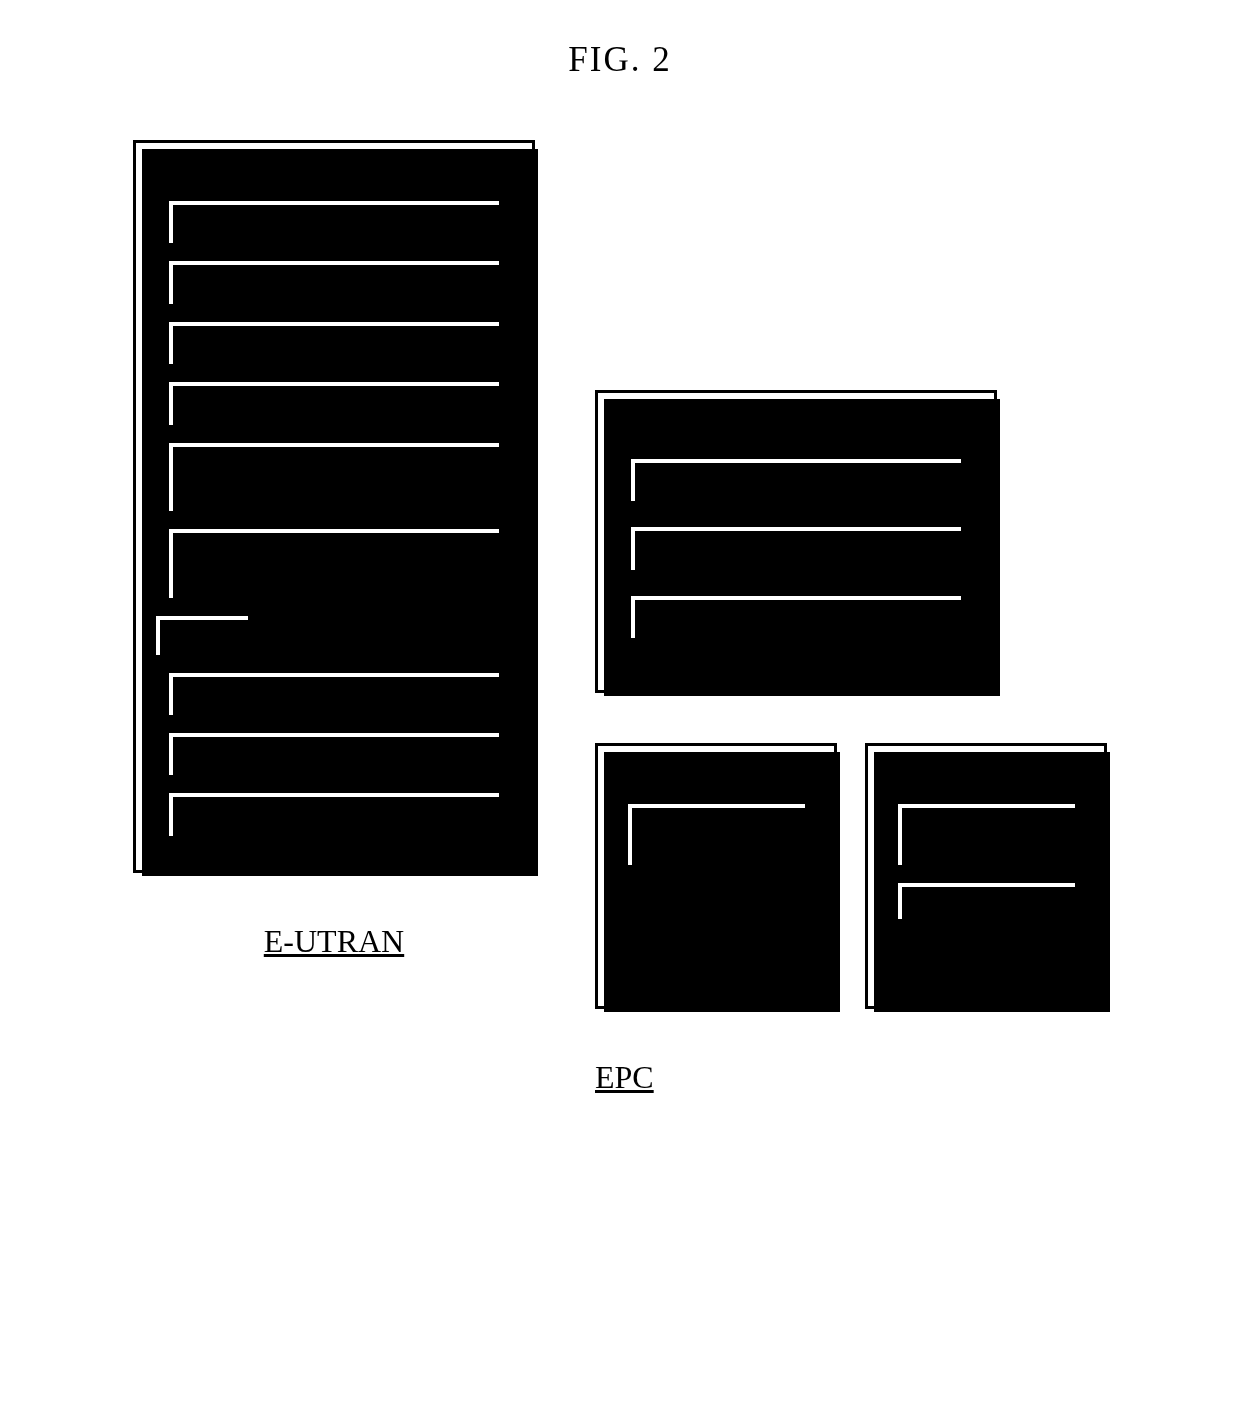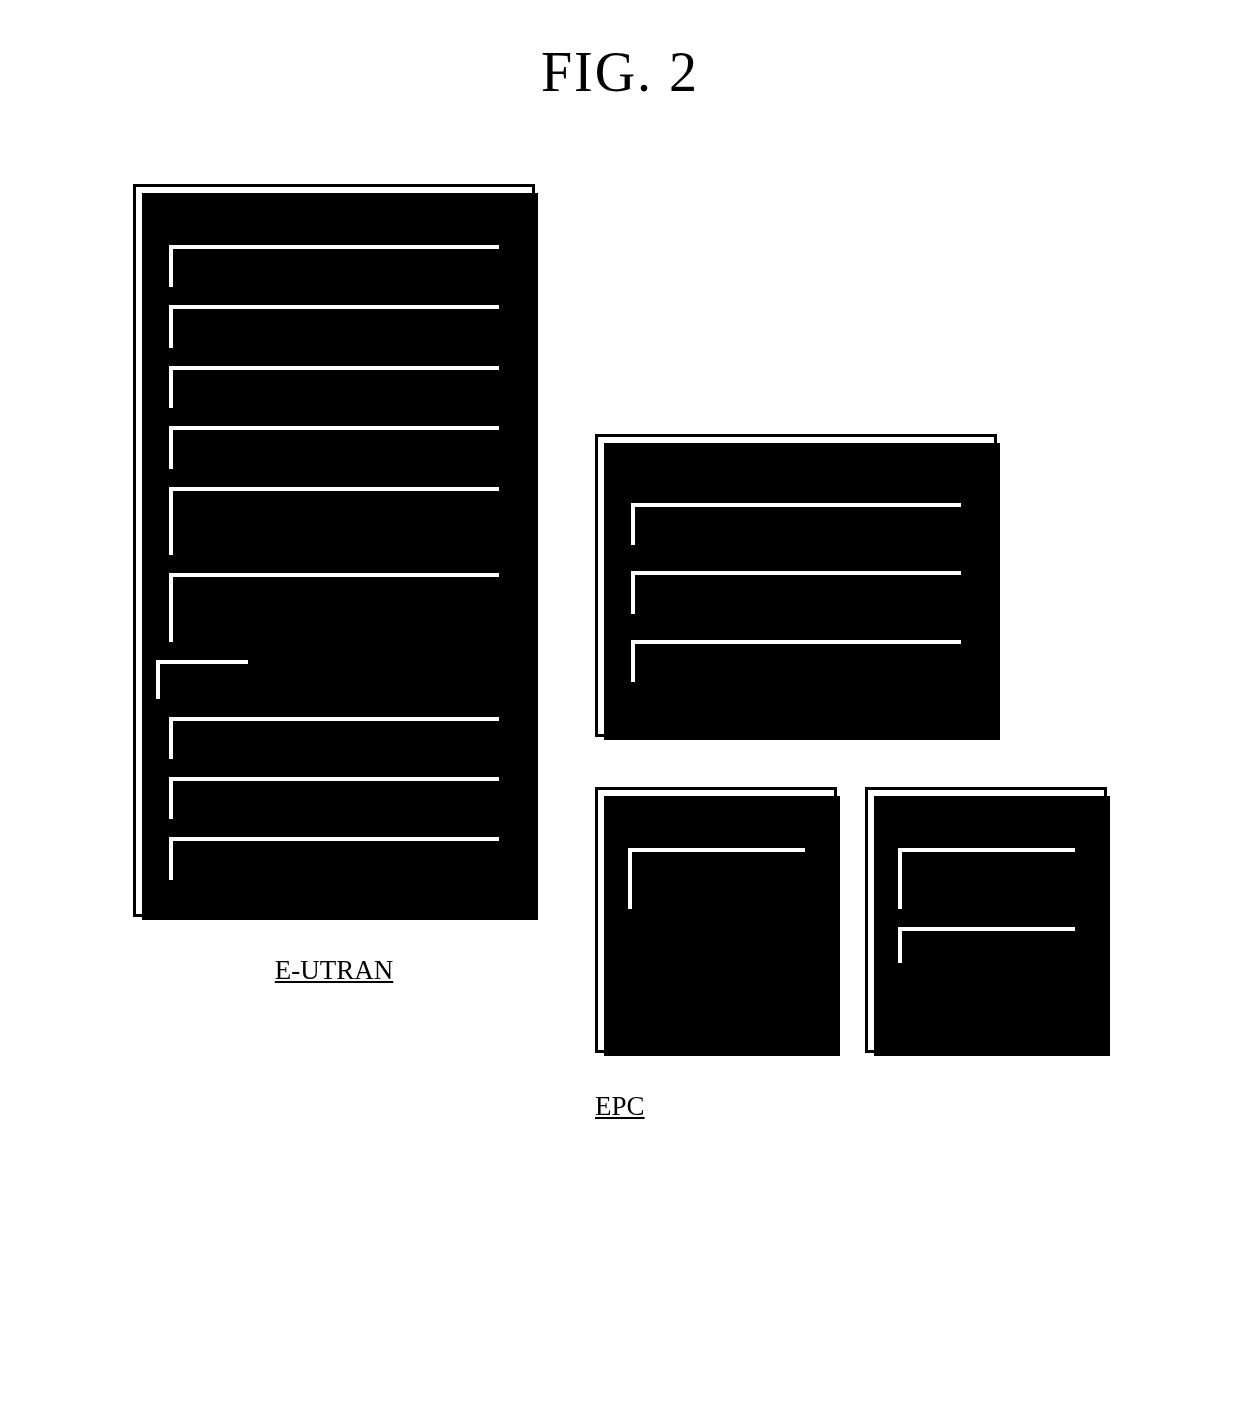--- a/index.html
+++ b/index.html
@@ -10,9 +10,9 @@
     }
     .fig-title {
       text-align: center;
-      font-size: 56px;
+      font-size: 35px;
       font-weight: normal;
-      margin-bottom: 80px;
+      margin-bottom: 60px;
       letter-spacing: 2px;
     }
     .container {

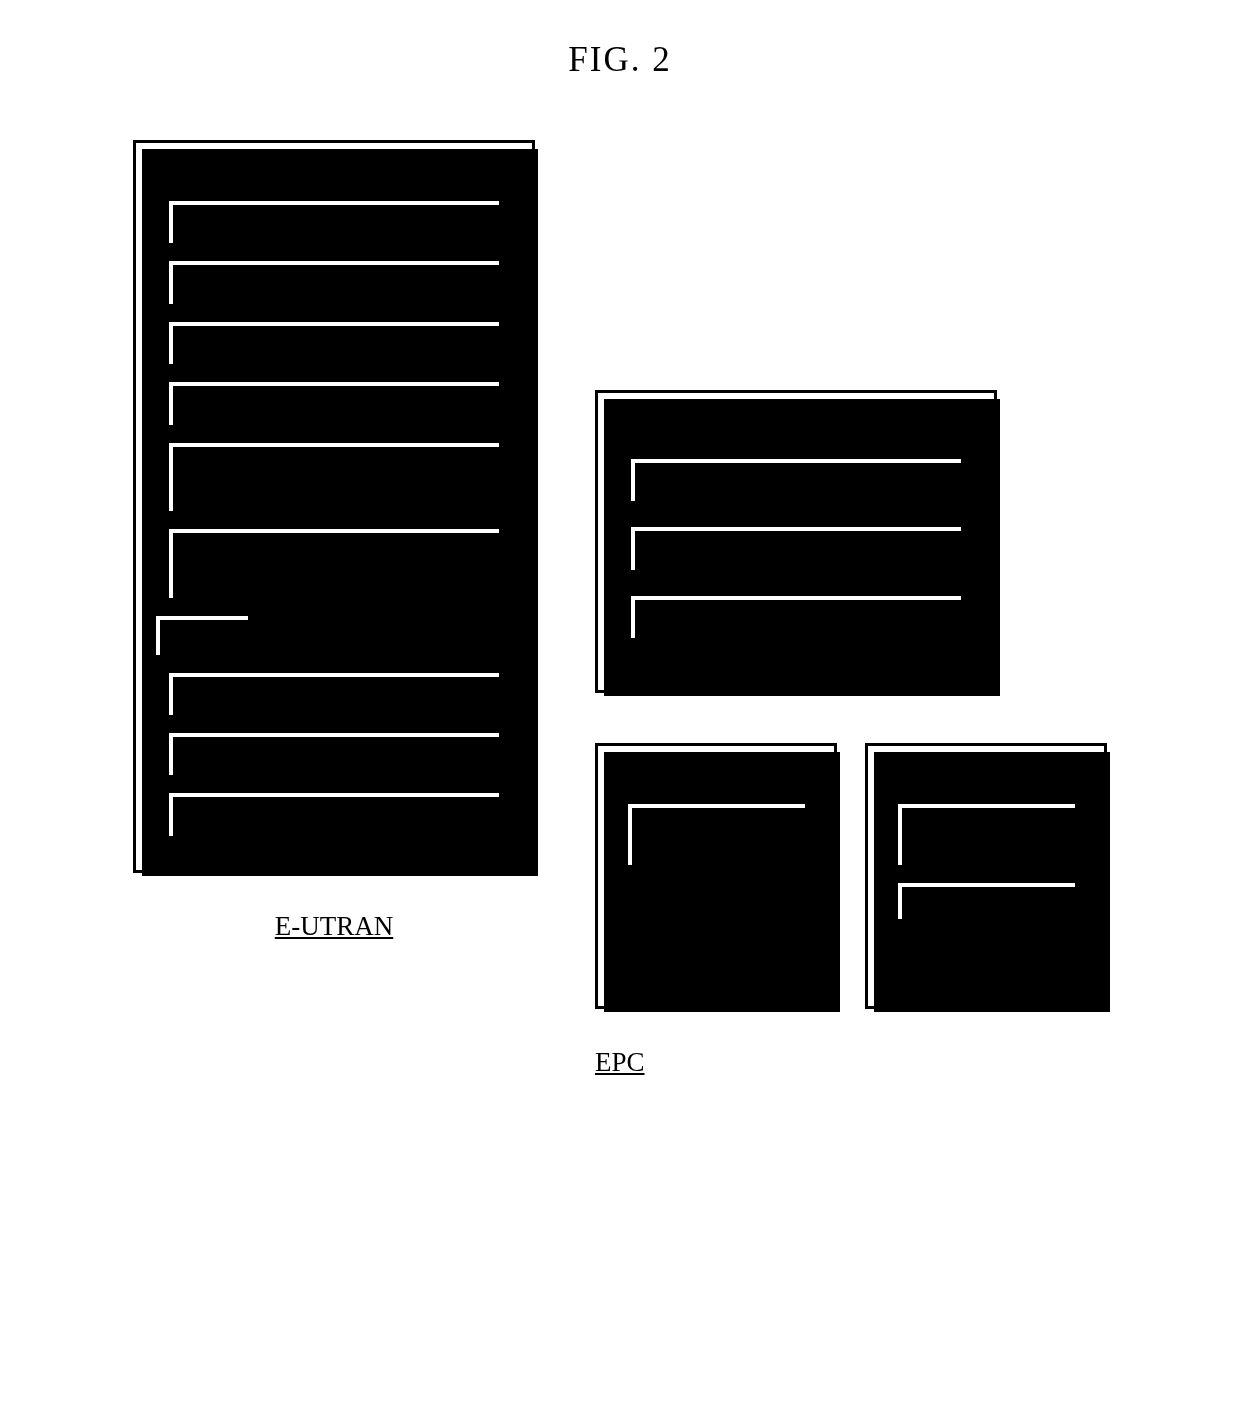--- a/index.html
+++ b/index.html
@@ -95,9 +95,9 @@
     }
     .sgw-box .inner-item, .pgw-box .inner-item { width: 165px; margin-left: auto; margin-right: auto; font-size: 22px; padding: 6px; }
     .section-label {
-      font-size: 27px;
+      font-size: 32px;
       text-decoration: underline;
-      margin-top: 38px;
+      margin-top: 50px;
       text-align: center;
     }
   </style>

